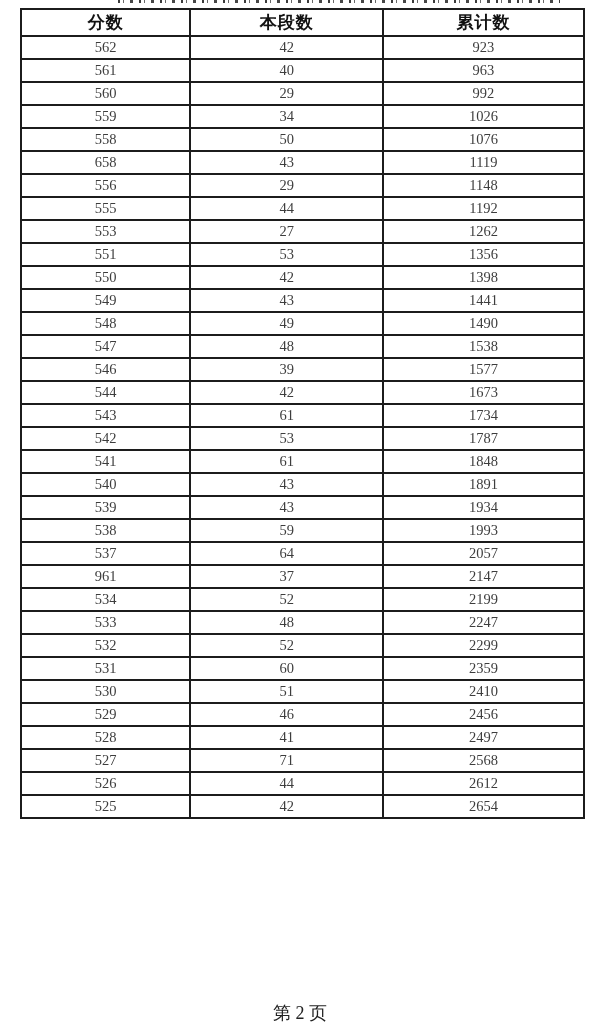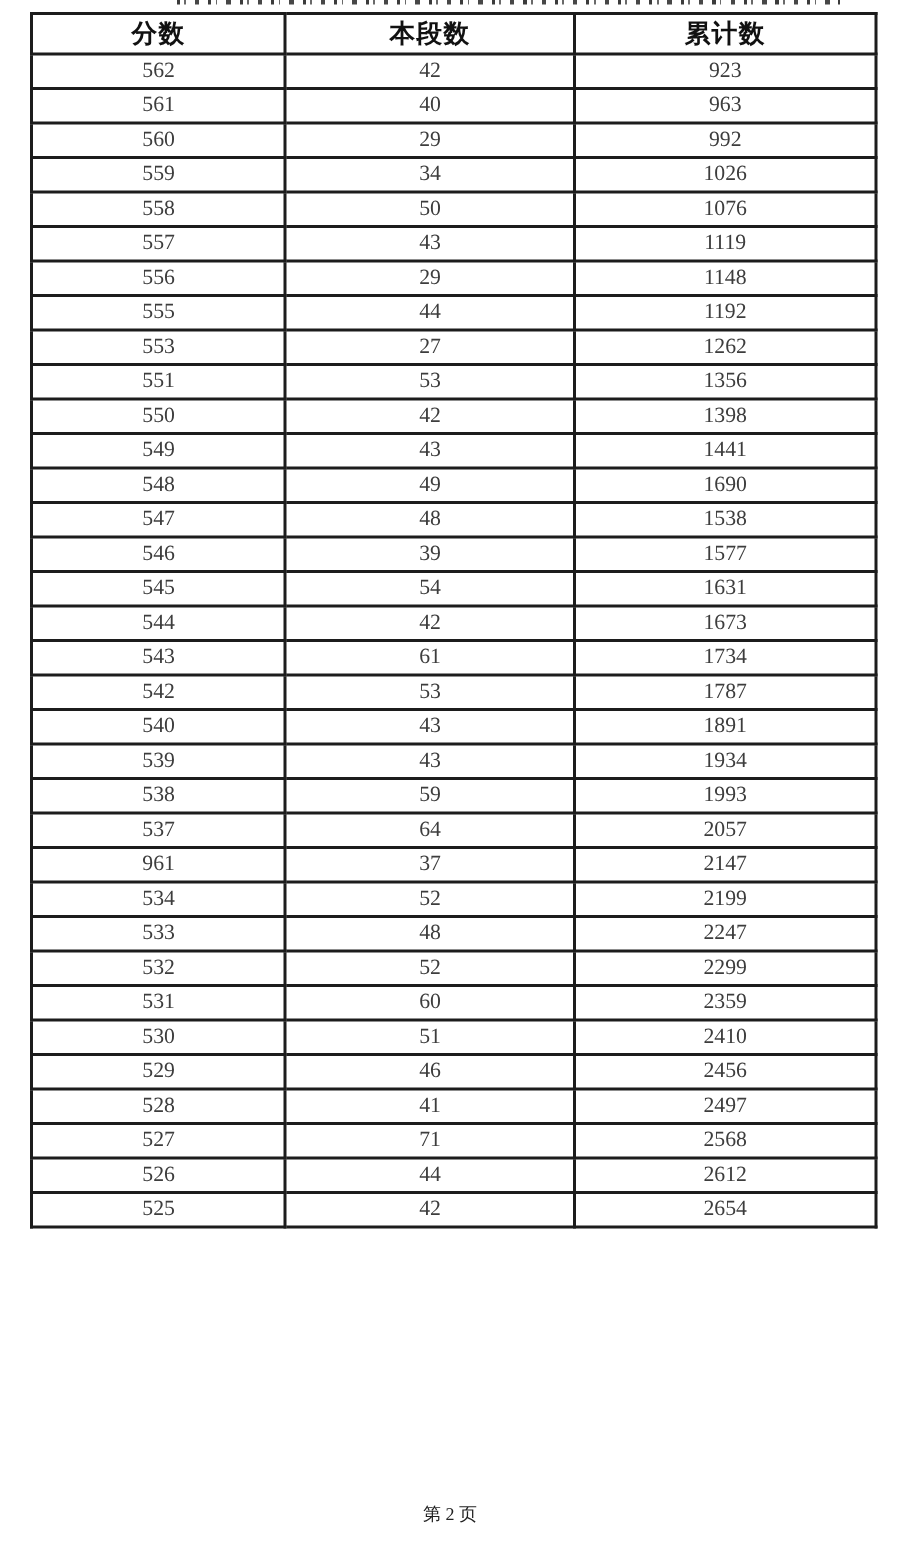--- a/index.html
+++ b/index.html
@@ -131,7 +131,7 @@
           <td>1076</td>
         </tr>
         <tr>
-          <td>557</td>
+          <td>658</td>
           <td>43</td>
           <td>1119</td>
         </tr>

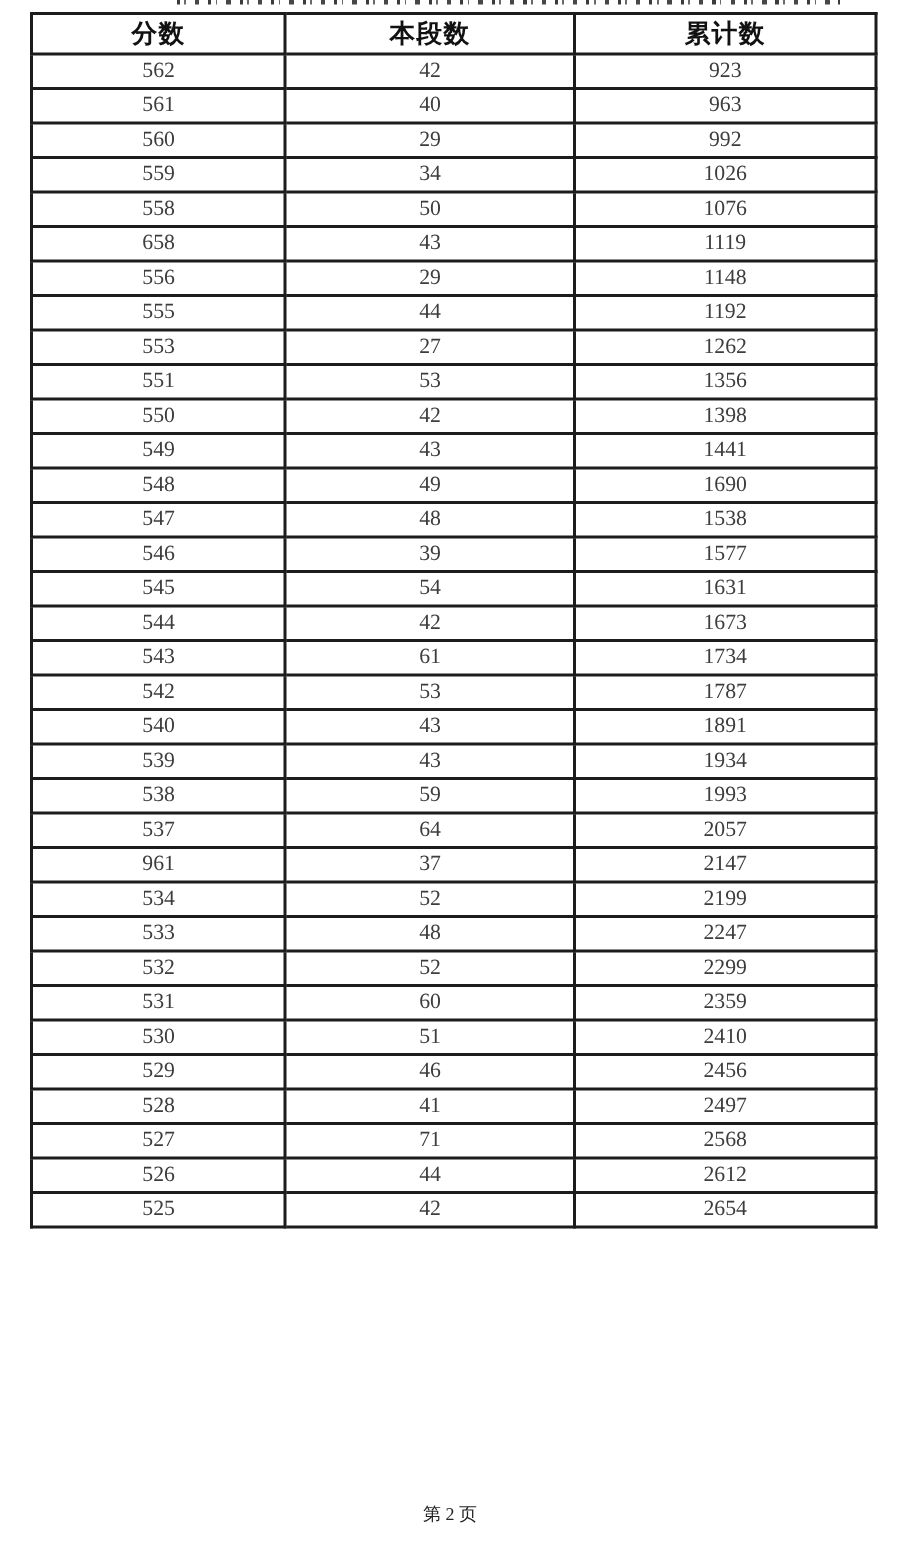--- a/index.html
+++ b/index.html
@@ -168,7 +168,7 @@
         <tr>
           <td>548</td>
           <td>49</td>
-          <td>1690</td>
+          <td>1490</td>
         </tr>
         <tr>
           <td>547</td>

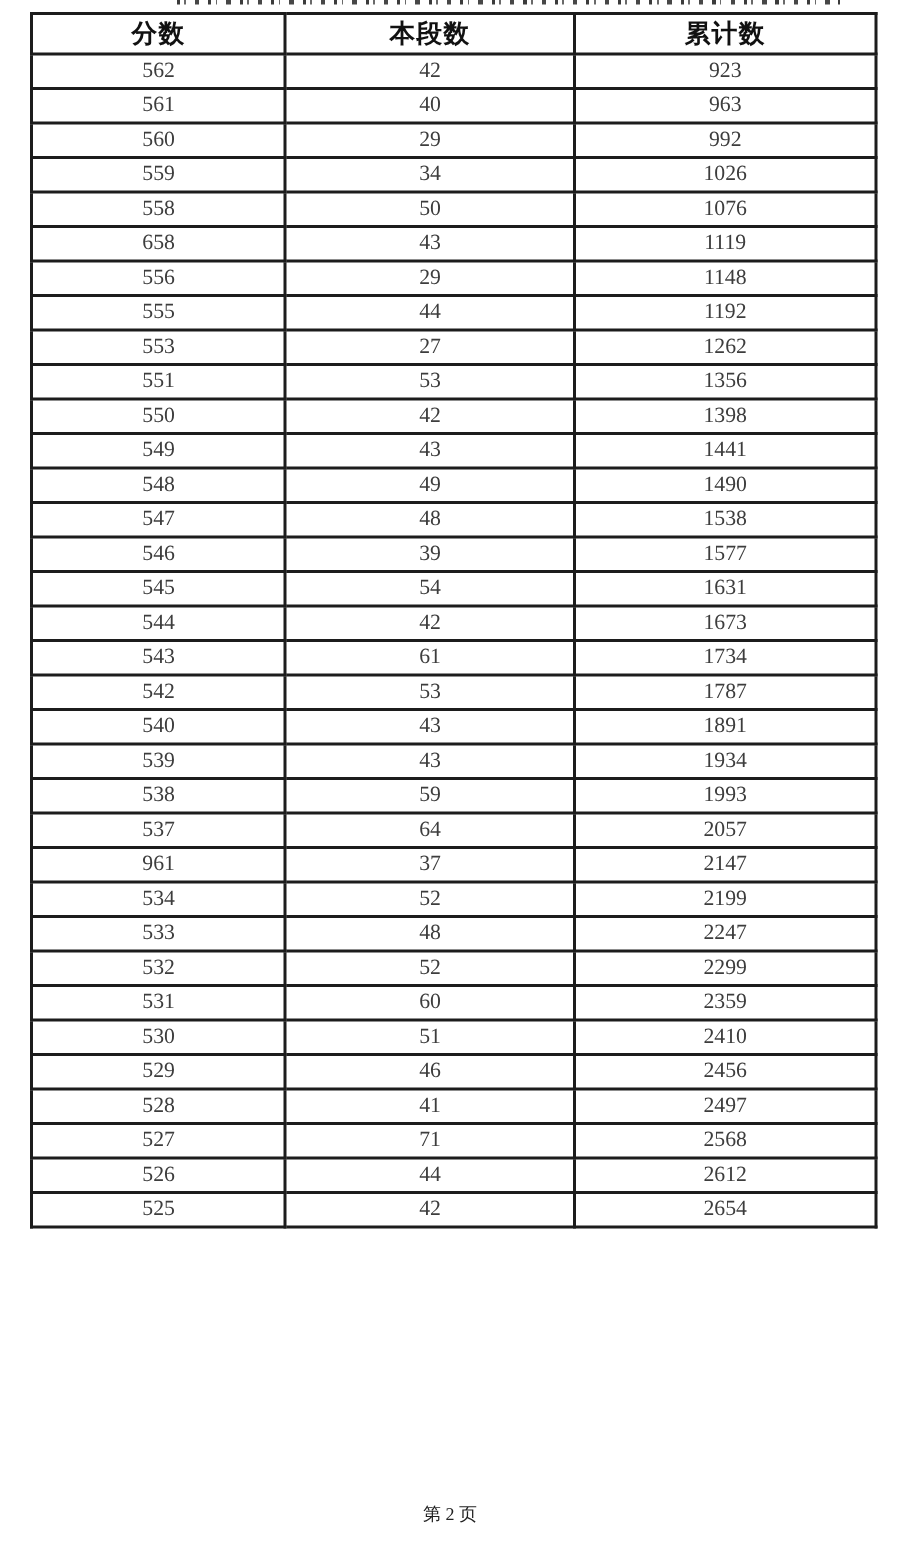--- a/index.html
+++ b/index.html
@@ -181,11 +181,6 @@
           <td>1577</td>
         </tr>
         <tr>
-          <td>545</td>
-          <td>54</td>
-          <td>1631</td>
-        </tr>
-        <tr>
           <td>544</td>
           <td>42</td>
           <td>1673</td>

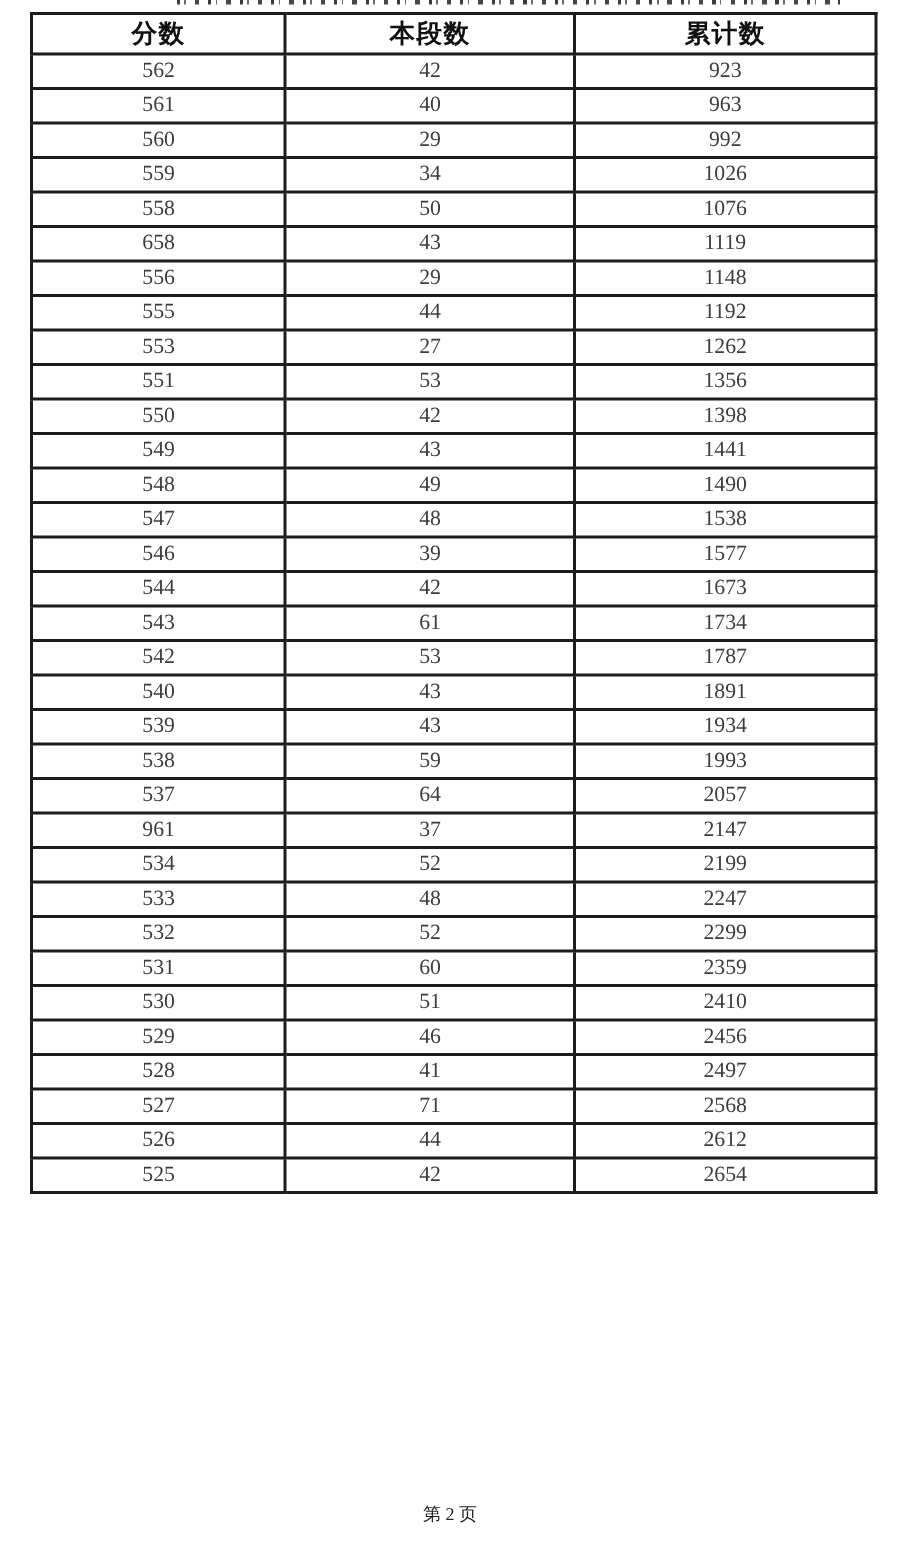--- a/index.html
+++ b/index.html
@@ -196,6 +196,11 @@
           <td>1787</td>
         </tr>
         <tr>
+          <td>541</td>
+          <td>61</td>
+          <td>1848</td>
+        </tr>
+        <tr>
           <td>540</td>
           <td>43</td>
           <td>1891</td>

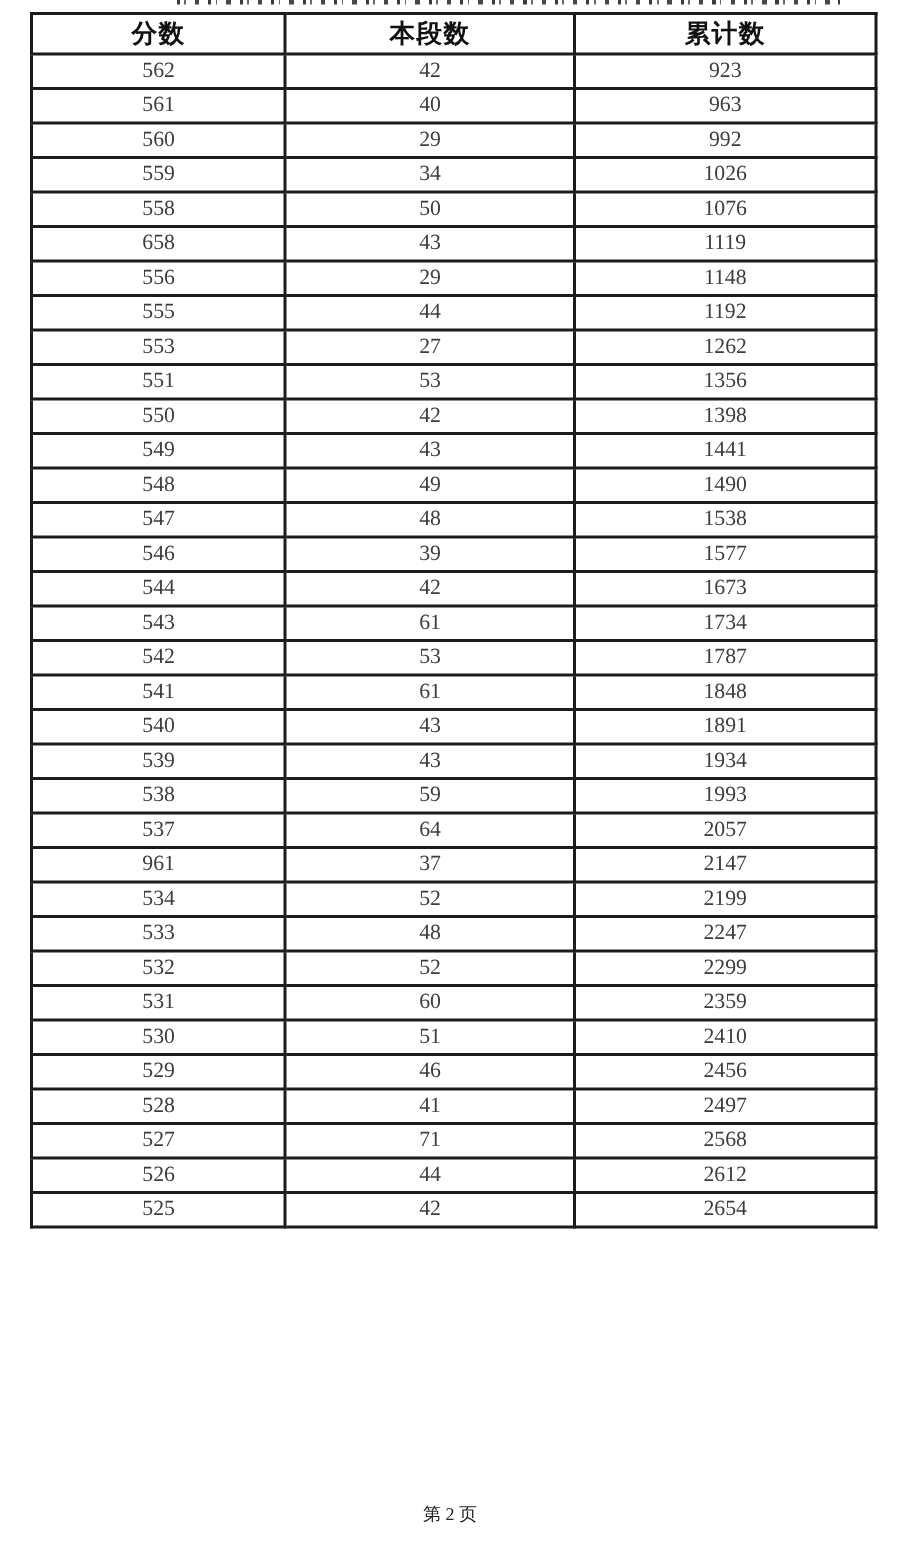--- a/index.html
+++ b/index.html
@@ -80,7 +80,7 @@
     width: 600px;
     text-align: center;
     font-family: "Liberation Serif", serif;
-    font-size: 12px;
+    font-size: 18px;
     color: var(--footer-text);
   }
 </style>

